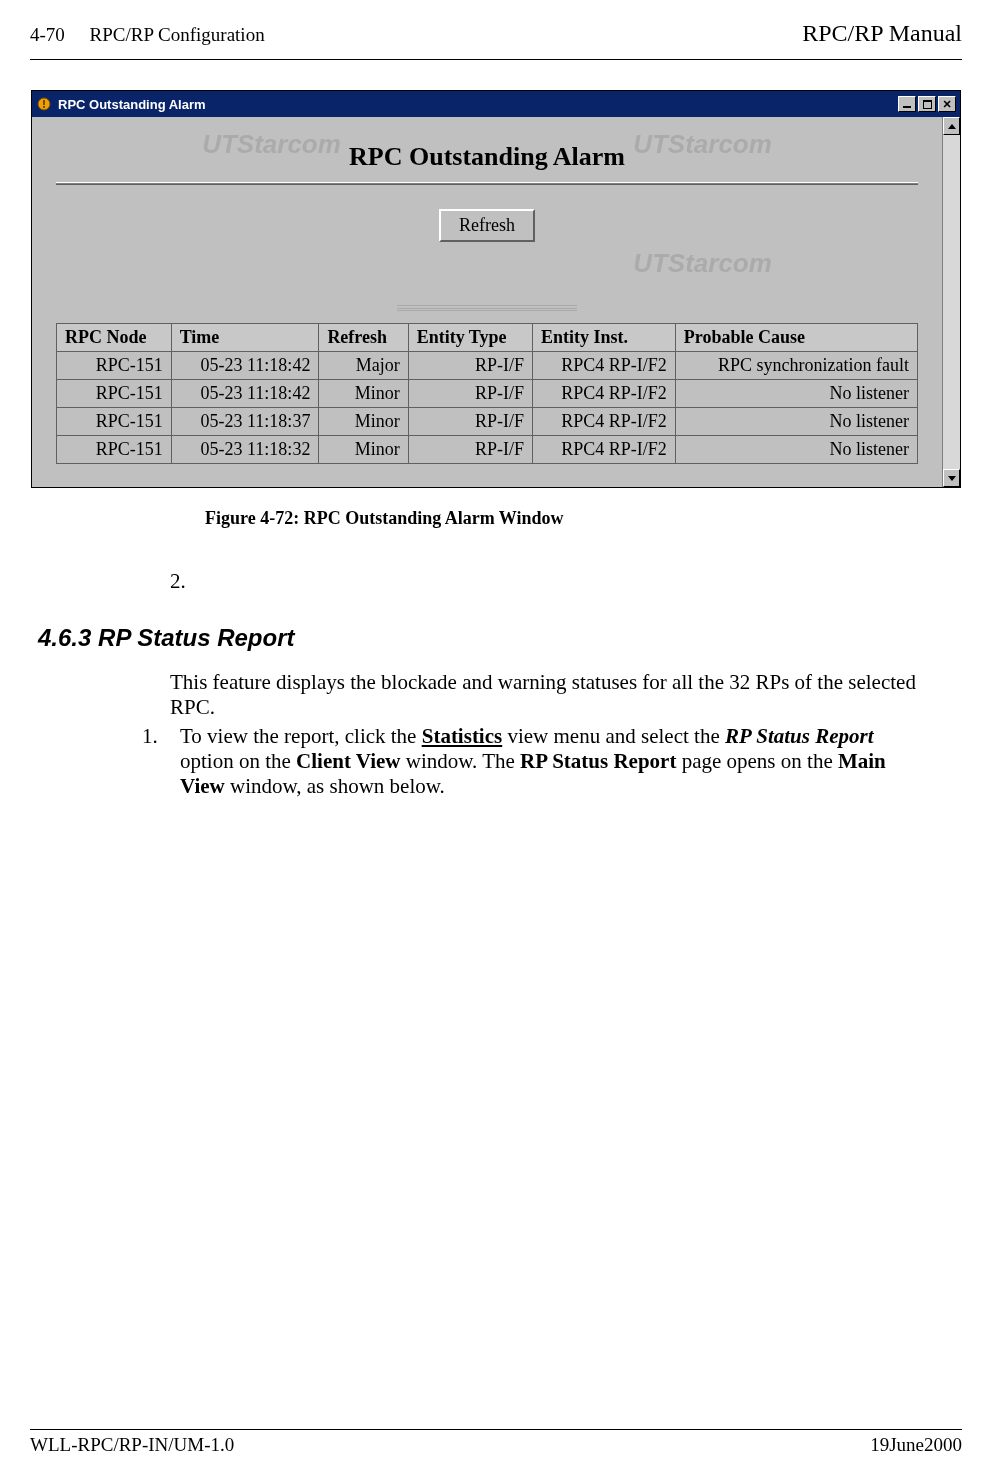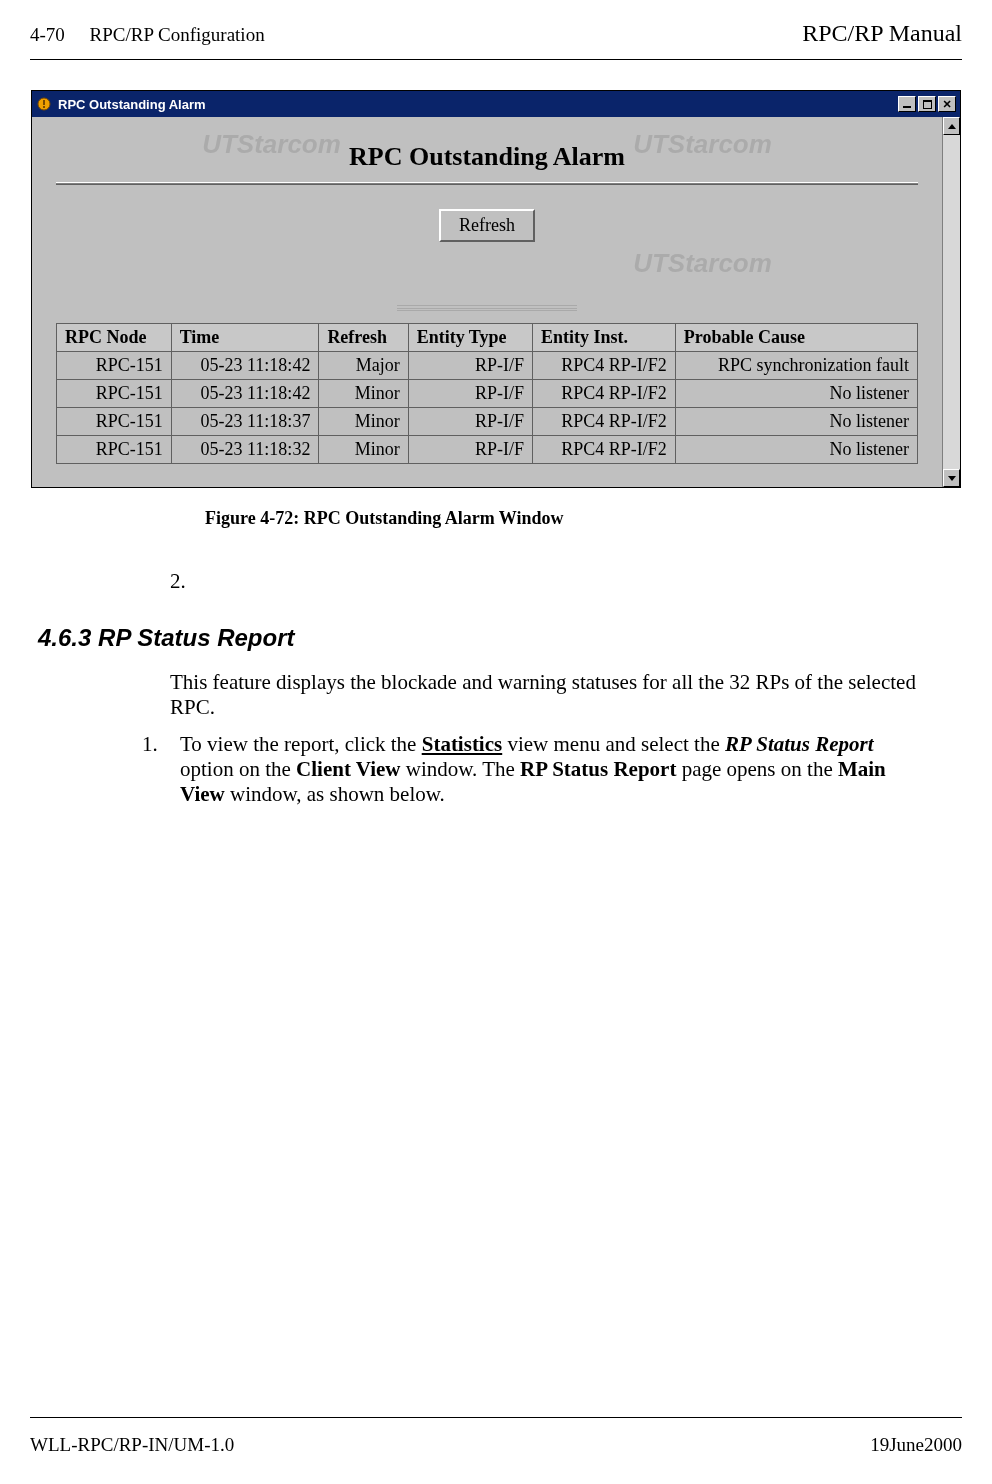--- a/index.html
+++ b/index.html
@@ -222,7 +222,7 @@
     font-style: italic;
   }
   .para {
-    margin-bottom: 12px;
+    margin-bottom: 4px;
   }
 
   .bottom-bar {

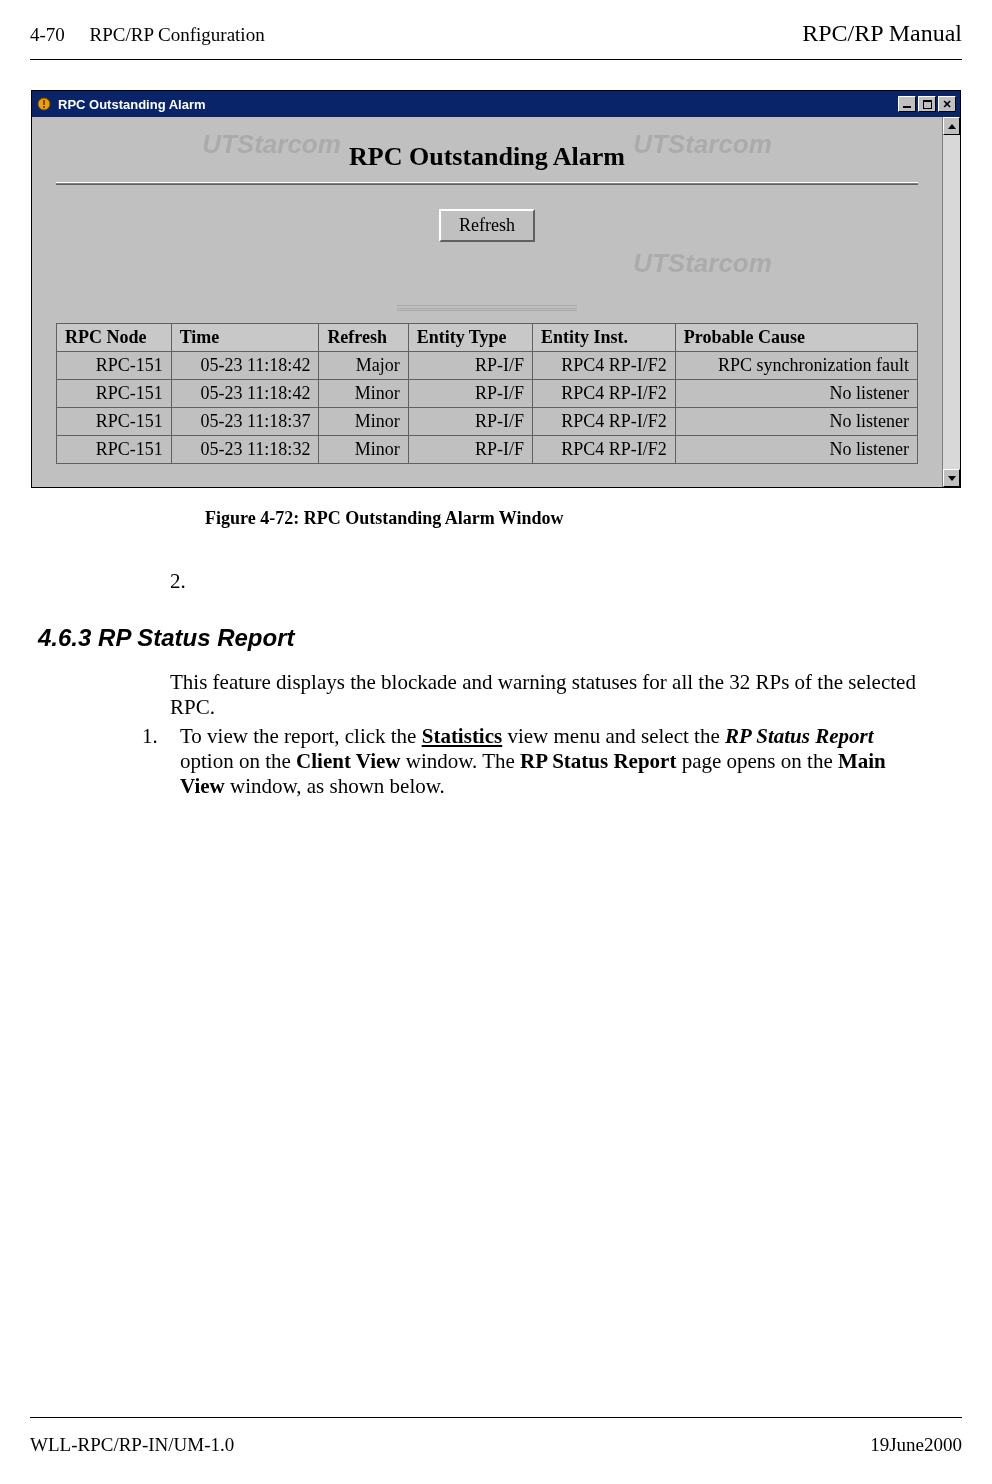--- a/index.html
+++ b/index.html
@@ -231,7 +231,7 @@
     left: 30px;
     right: 30px;
     border-top: 1px solid #000;
-    padding-top: 16px;
+    padding-top: 4px;
     display: flex;
     justify-content: space-between;
     font-size: 19px;

